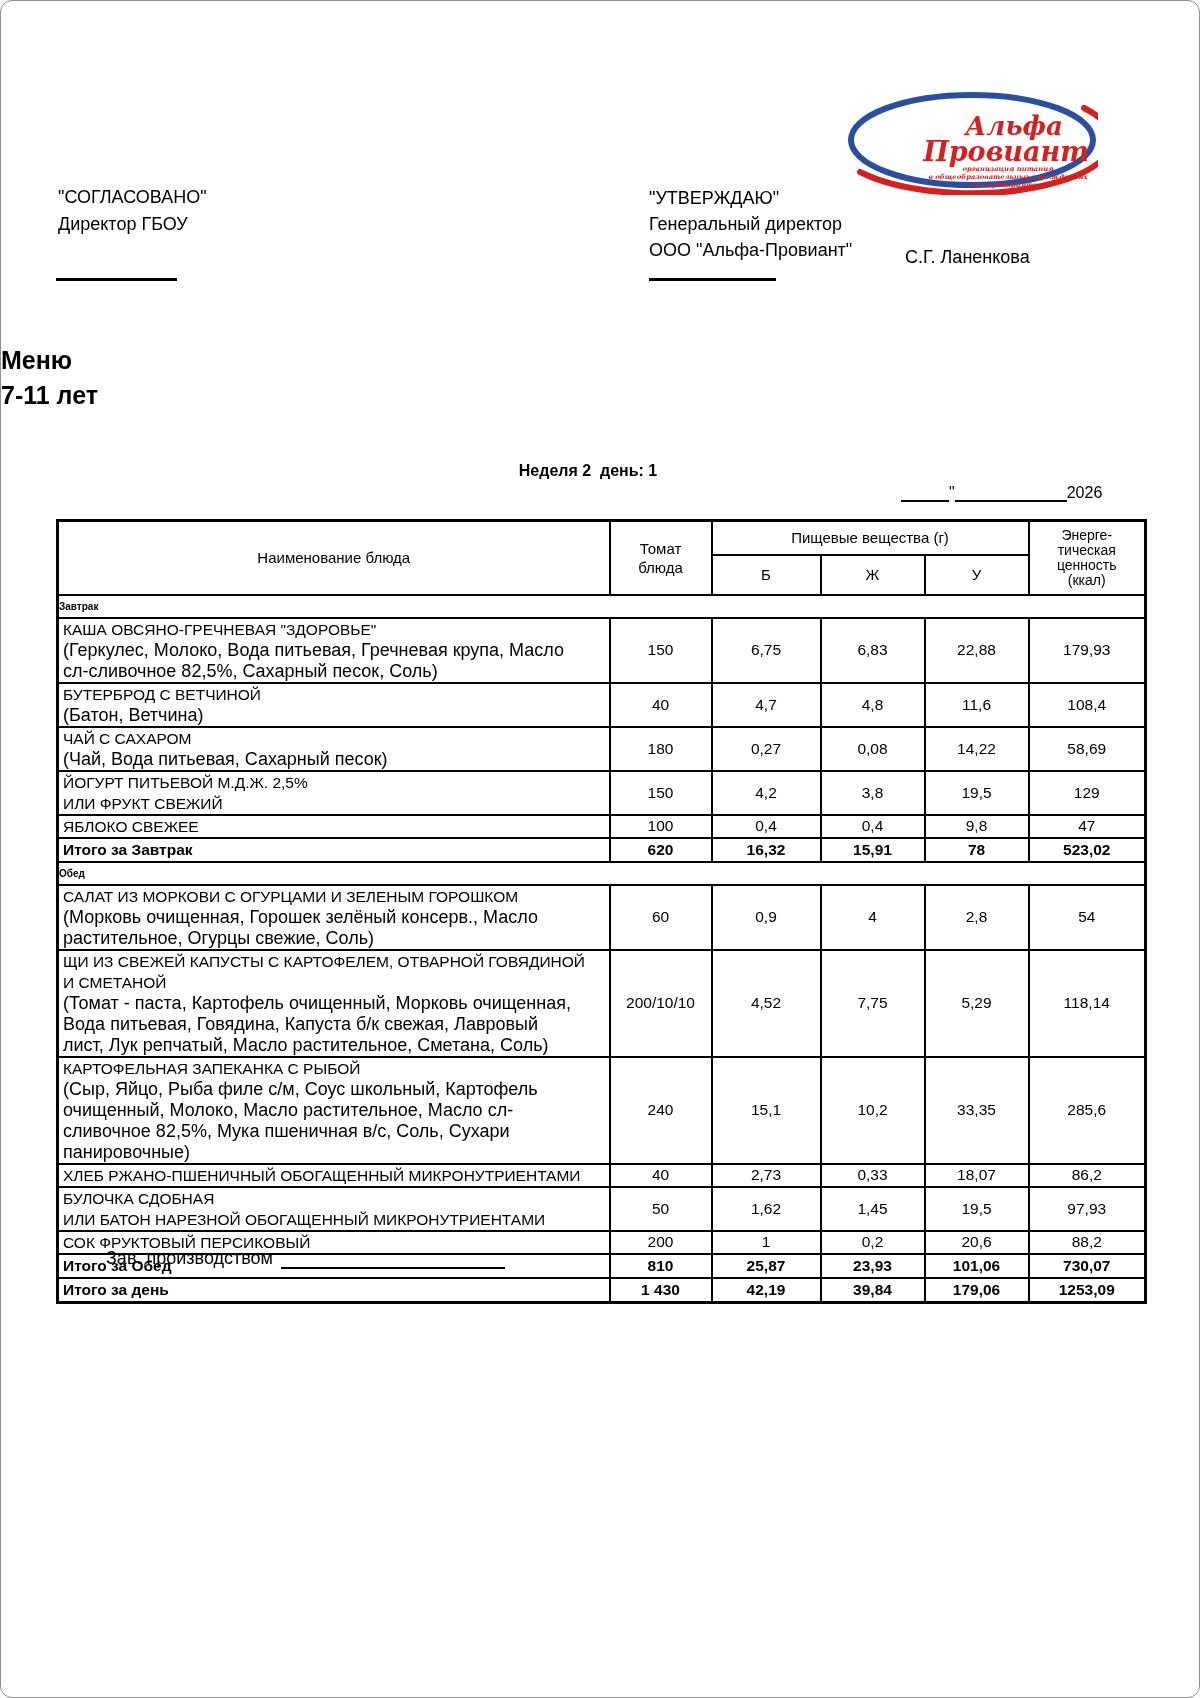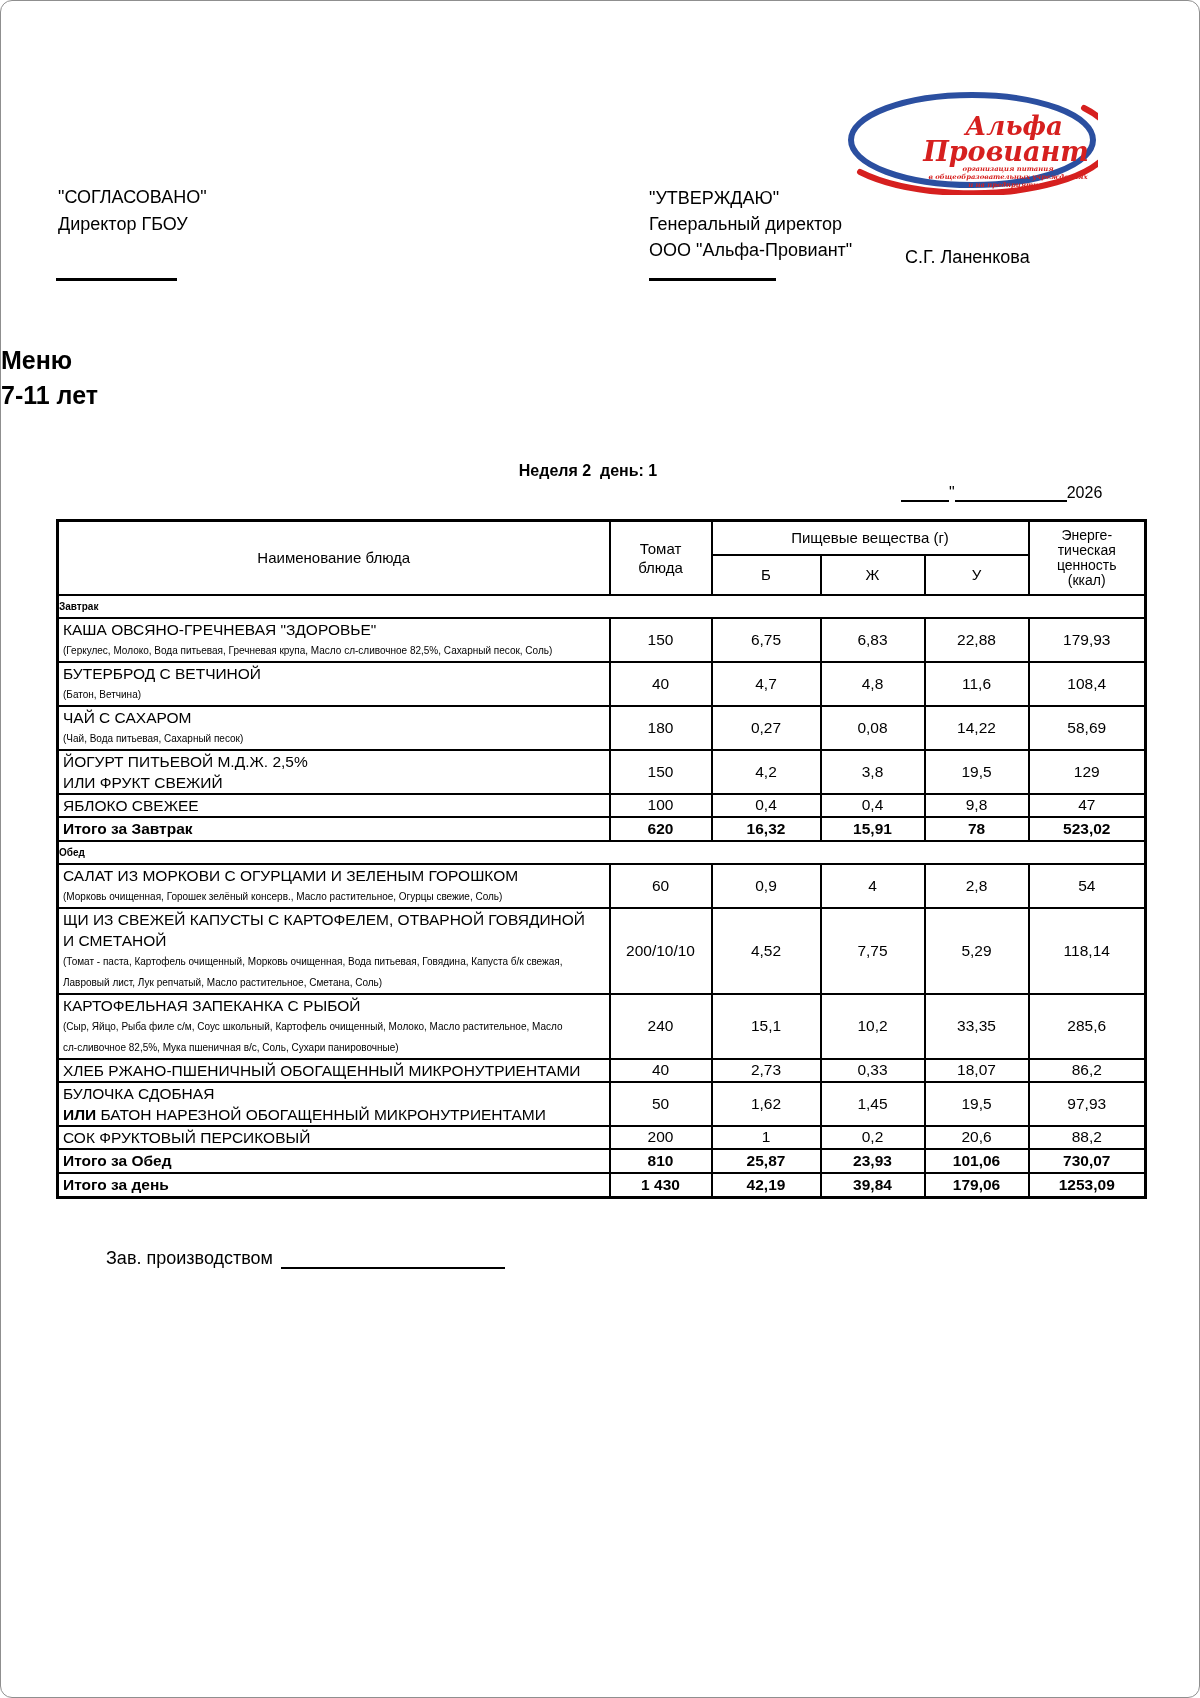--- a/index.html
+++ b/index.html
@@ -42,7 +42,7 @@
   .section-cell {font-weight:bold; text-align:left; font-size:10px; height:21px; line-height:21px; padding:0;}
   .name-cell {vertical-align:top; padding:0 2px 0 4px; text-align:left;}
   .dish-title {font-size:15.5px; line-height:21px; max-width:522px;}
-  .ingredients {font-size:10px; line-height:21px; max-width:510px;}
+  .ingredients {font-size:18px; line-height:21px; max-width:510px;}
   .num-cell {text-align:center; font-size:15.5px; vertical-align:middle; padding:0 2px;}
   .total-row td {font-weight:bold;}
   .total-row .name-cell {vertical-align:middle;margin-top:8px;}

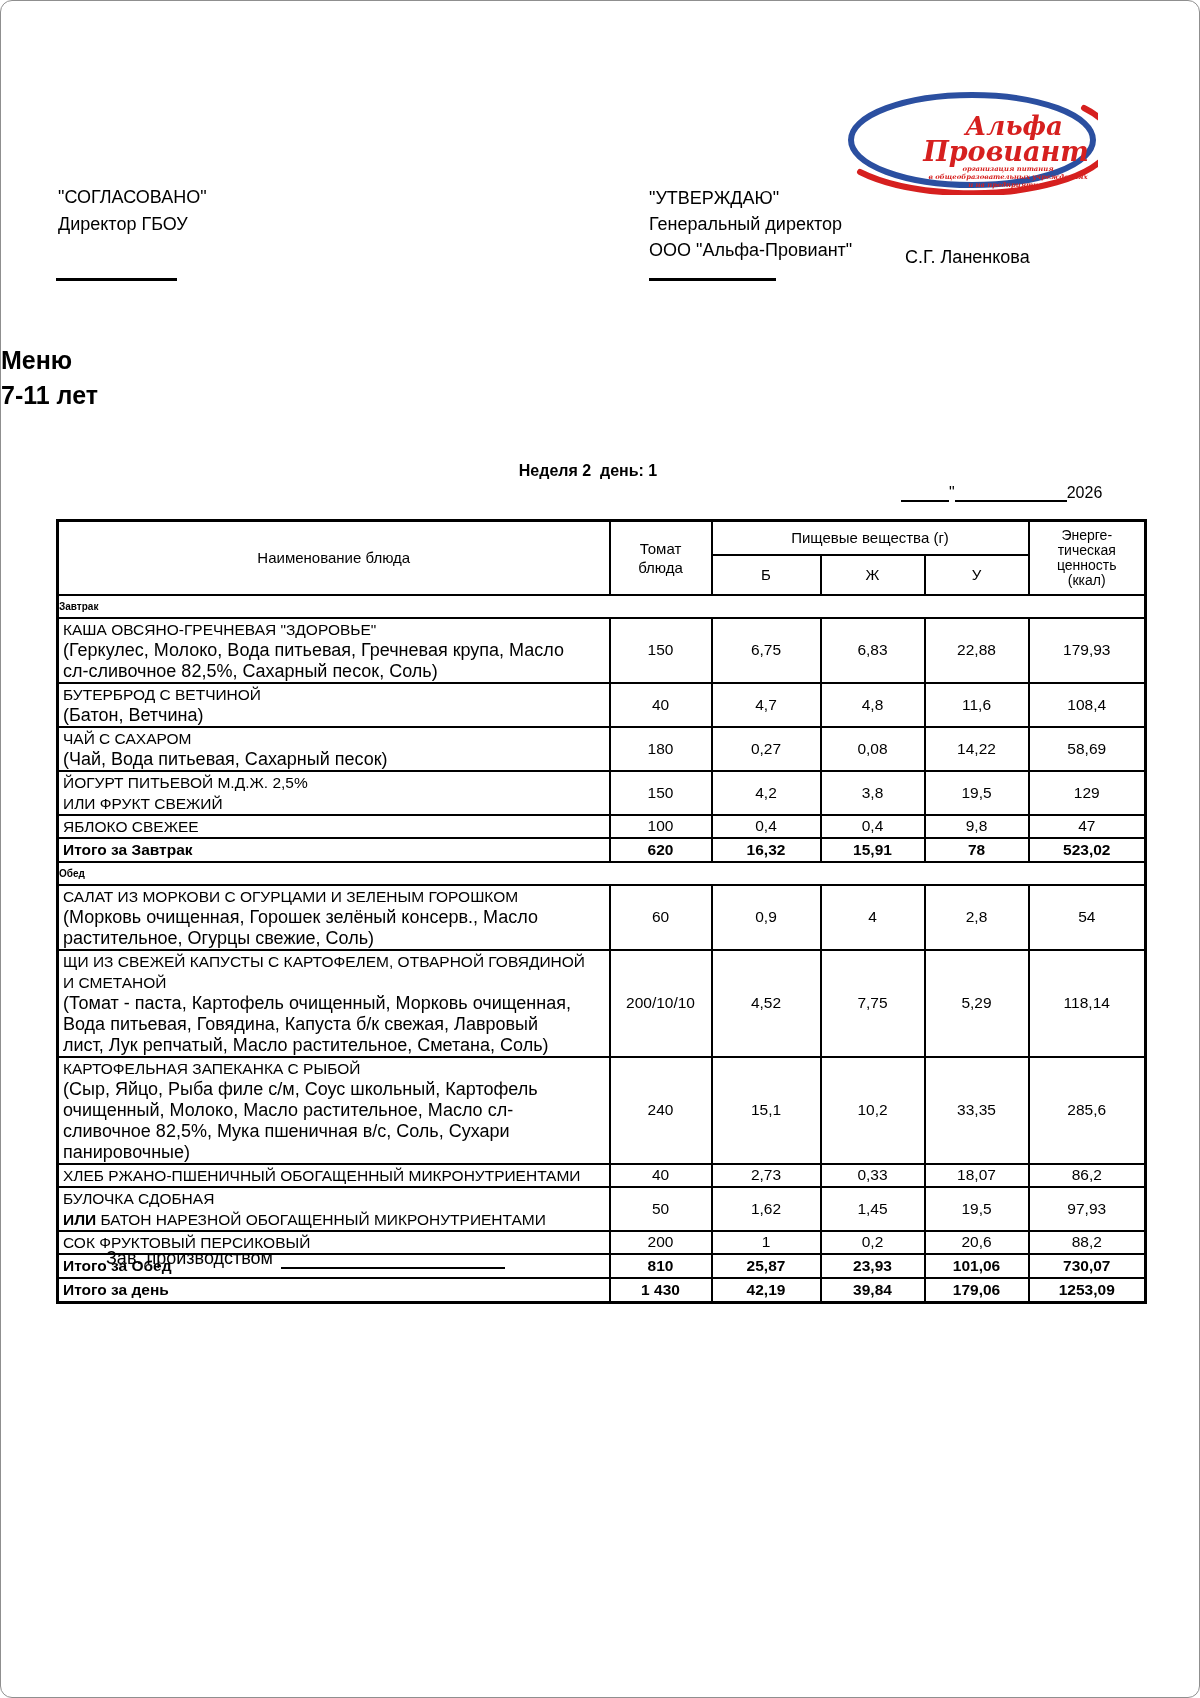--- a/index.html
+++ b/index.html
@@ -237,7 +237,7 @@
         <tr>
           <td class="name-cell">
             <div class="dish-title">БУЛОЧКА СДОБНАЯ</div>
-            <div class="dish-title"><span style="font-weight: bold;">ИЛИ </span>БАТОН НАРЕЗНОЙ ОБОГАЩЕННЫЙ МИКРОНУТРИЕНТАМИ</div>
+            <div class="dish-title"><span style="font-weight: normal;">ИЛИ </span>БАТОН НАРЕЗНОЙ ОБОГАЩЕННЫЙ МИКРОНУТРИЕНТАМИ</div>
           </td>
           <td class="num-cell">50</td>
           <td class="num-cell">1,62</td>

